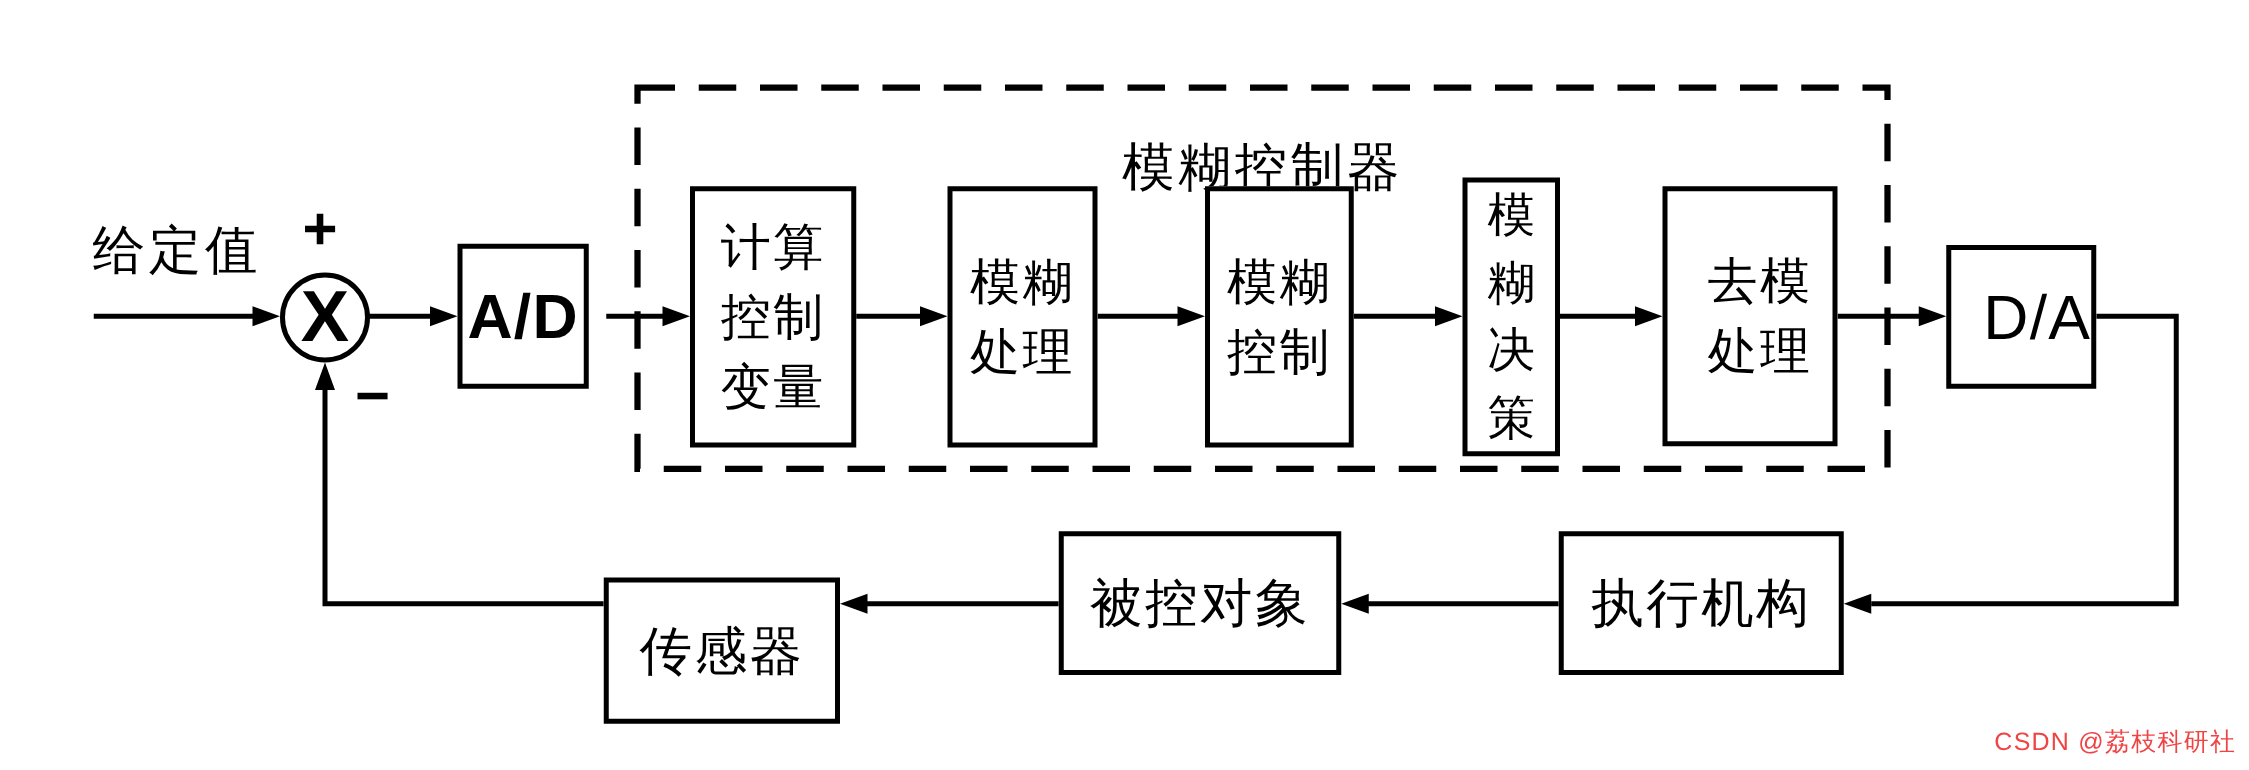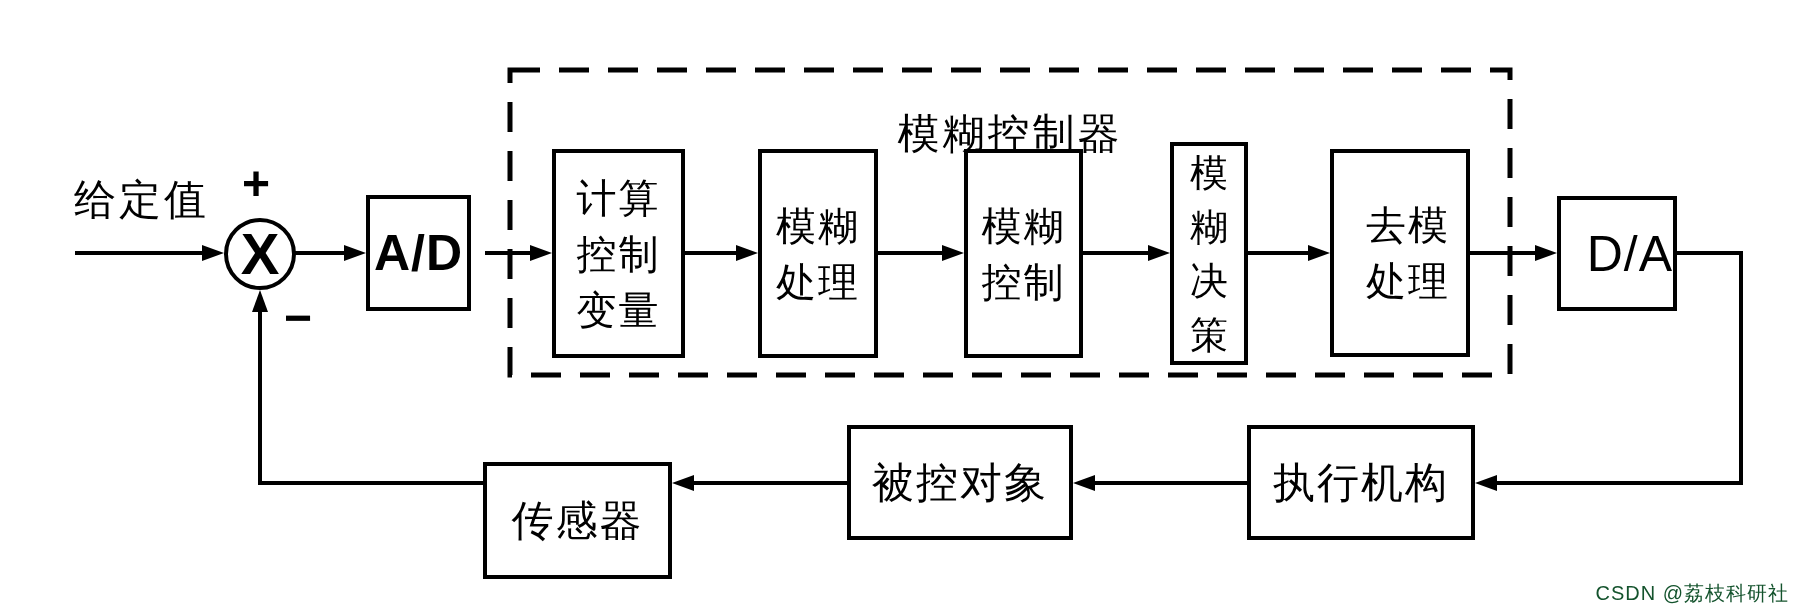--- a/index.html
+++ b/index.html
@@ -142,7 +142,7 @@
     <span>传感器</span>
   </div>
 
-  <div class="lbl watermark" style="color:#14532d;">CSDN @荔枝科研社</div>
+  <div class="lbl watermark" style="color:#ef4444;">CSDN @荔枝科研社</div>
 
 </div>
 

